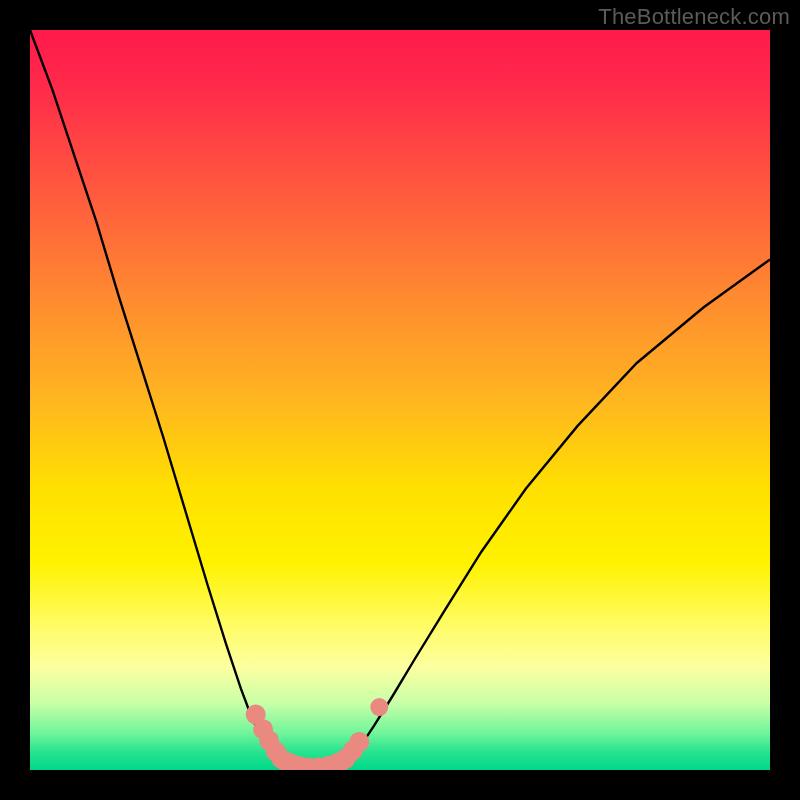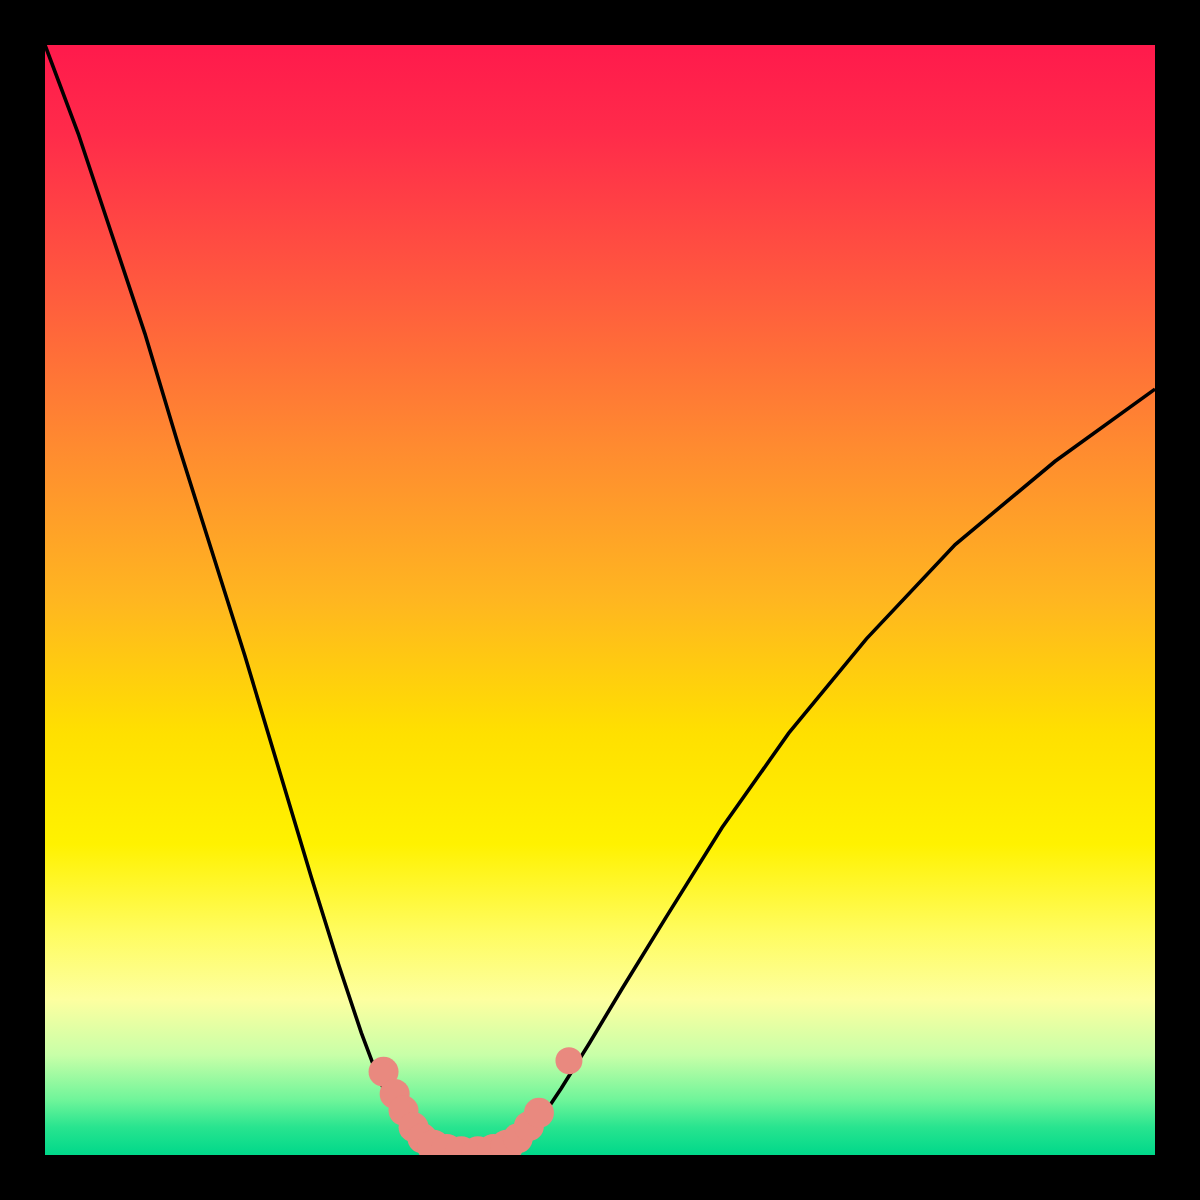--- a/index.html
+++ b/index.html
@@ -94,6 +94,7 @@
     </svg>
   </div>
 
+  <div class="watermark">TheBottleneck.com</div>
 </div>
 
 </body></html>

